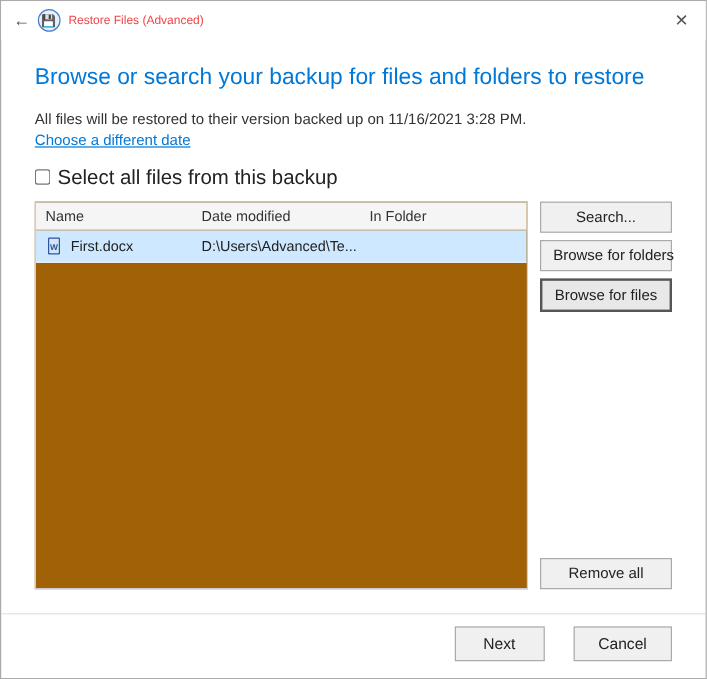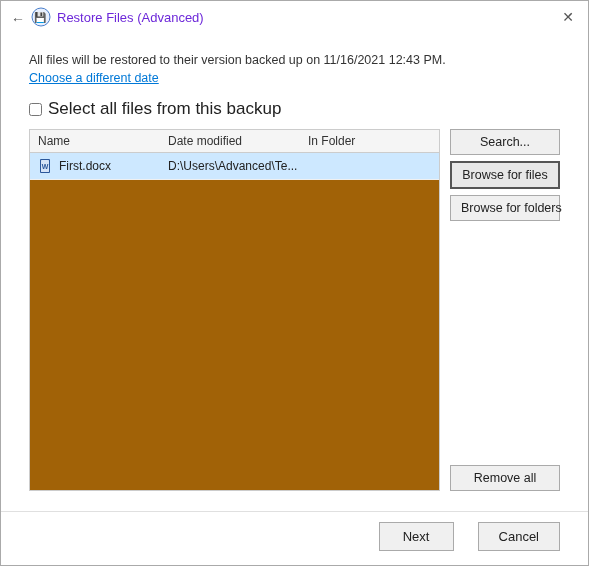--- a/index.html
+++ b/index.html
@@ -47,8 +47,8 @@
       height: 20px;
     }
     .title-text {
-      font-size: 13px;
-      color: #6d28d9;
+      font-size: 10px;
+      color: #ef4444;
     }
     .close-btn {
       width: 24px;

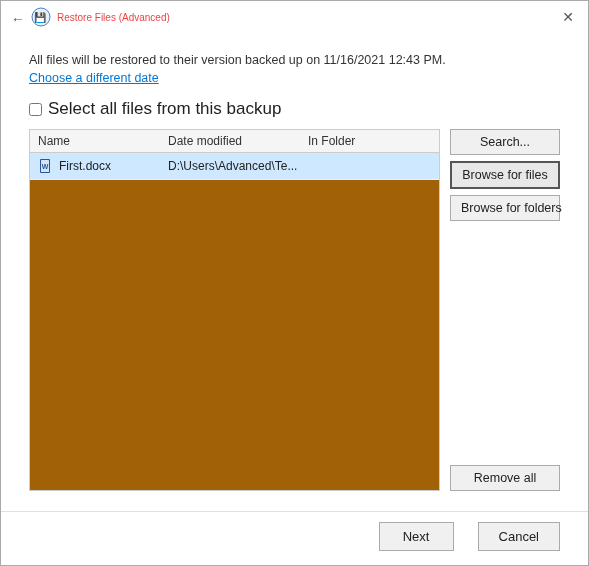--- a/index.html
+++ b/index.html
@@ -224,6 +224,7 @@
   </div>
 
   <div class="content">
+    <div class="page-title">Browse or search your backup for files and folders to restore</div>
     <div class="info-text">All files will be restored to their version backed up on 11/16/2021 12:43 PM.</div>
     <a class="link">Choose a different date</a>
 

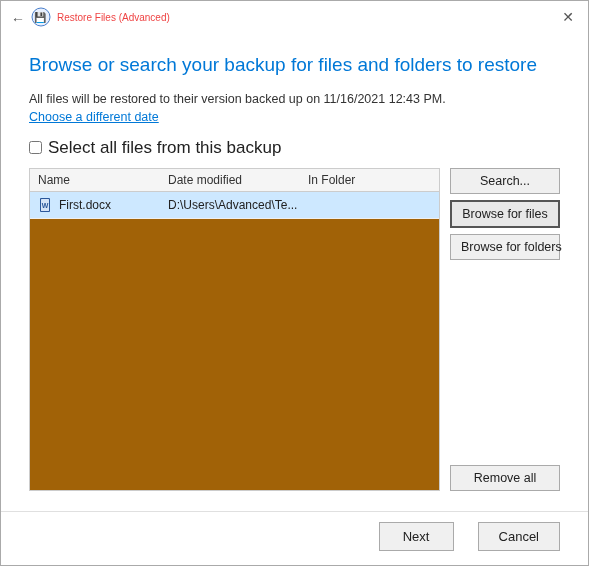--- a/index.html
+++ b/index.html
@@ -225,7 +225,7 @@
 
   <div class="content">
     <div class="page-title">Browse or search your backup for files and folders to restore</div>
-    <div class="info-text">All files will be restored to their version backed up on 11/16/2021 12:43 PM.</div>
+    <div class="info-text">All files will be restored to their version backed up on 11/16/2021 3:28 PM.</div>
     <a class="link">Choose a different date</a>
 
     <div class="checkbox-row">

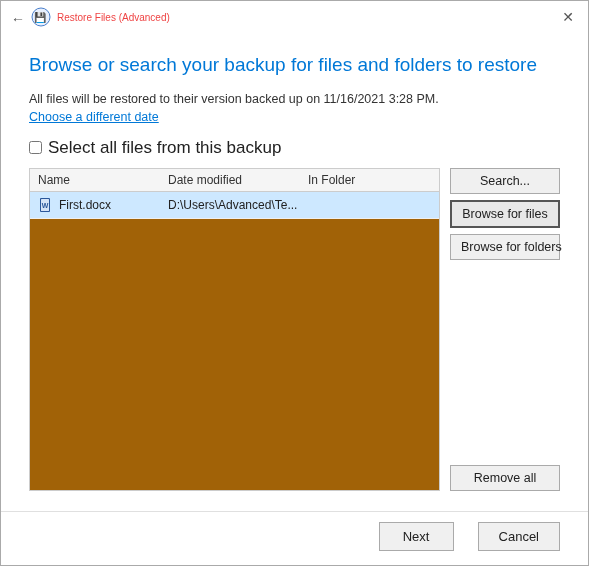--- a/index.html
+++ b/index.html
@@ -259,8 +259,8 @@
 
       <div class="side-buttons">
         <button class="btn">Search...</button>
+        <button class="btn">Browse for folders</button>
         <button class="btn active">Browse for files</button>
-        <button class="btn">Browse for folders</button>
         <div class="side-spacer"></div>
         <button class="btn">Remove all</button>
       </div>

